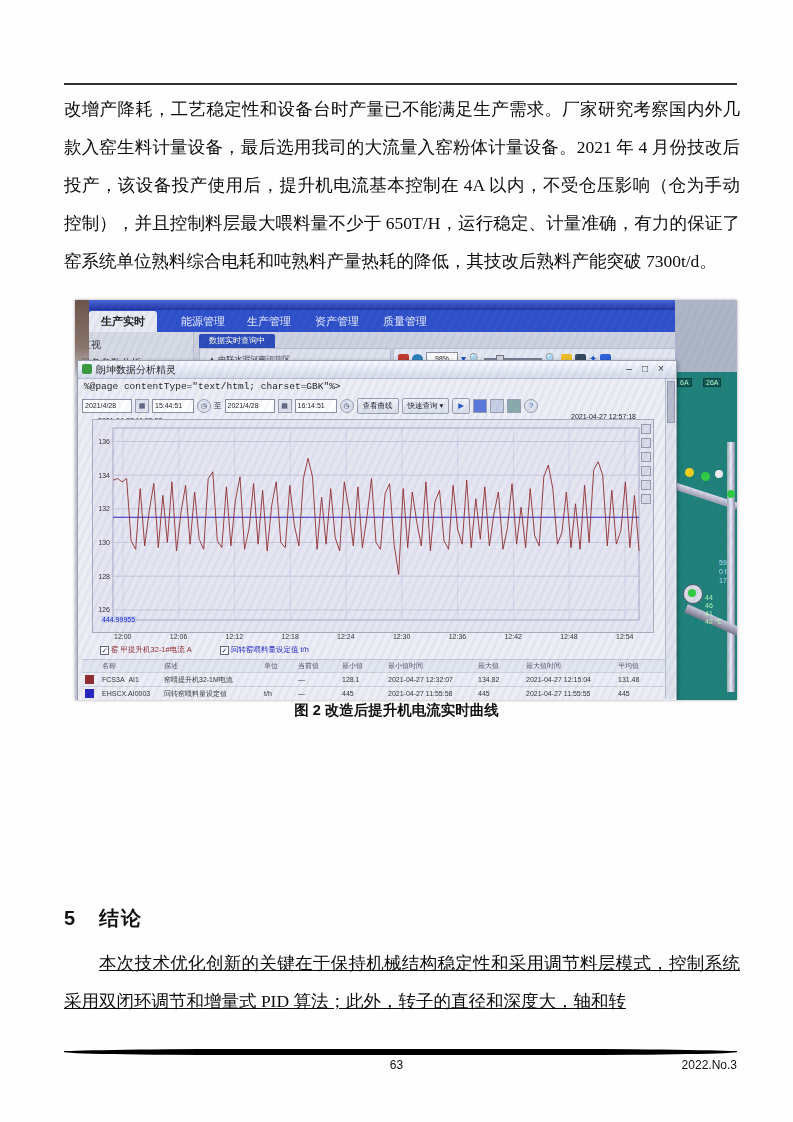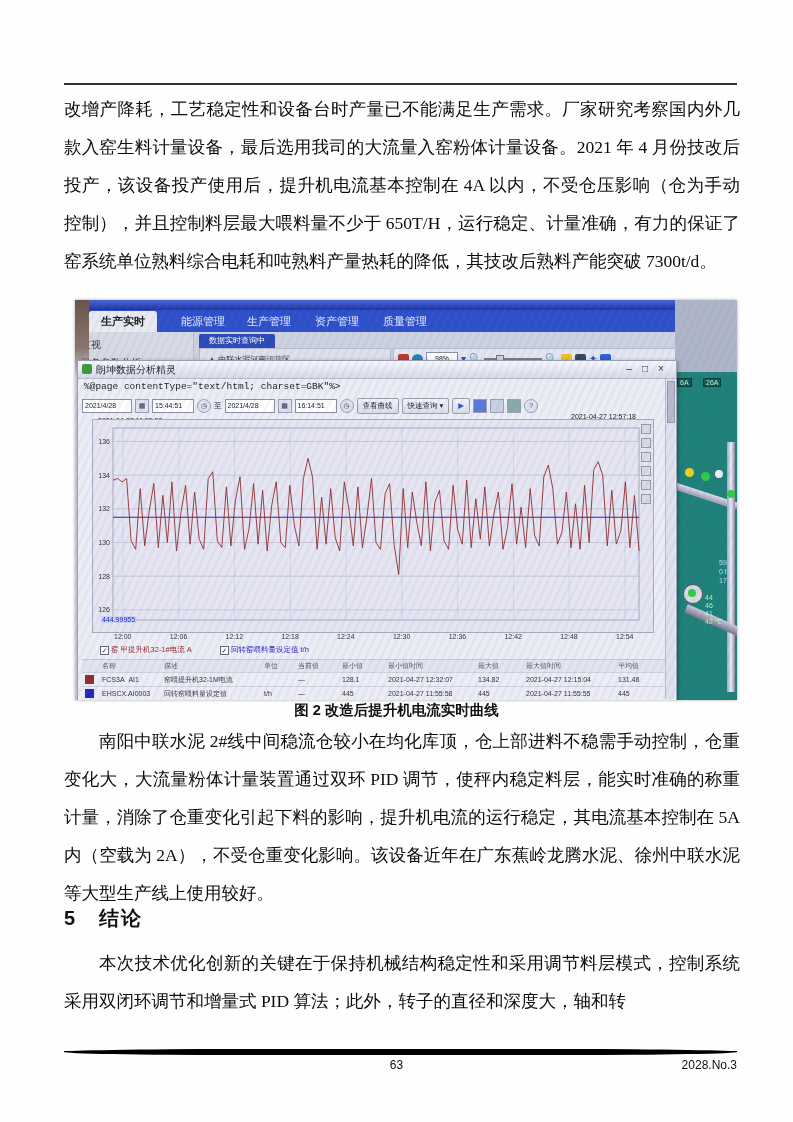--- a/index.html
+++ b/index.html
@@ -341,7 +341,6 @@
   </div>
 
   <div class="fig-caption">图 2  改造后提升机电流实时曲线</div>
-  <div class="para p2">南阳中联水泥 2#线中间稳流仓较小在均化库顶，仓上部进料不稳需手动控制，仓重变化大，大流量粉体计量装置通过双环 PID 调节，使秤内稳定料层，能实时准确的称重计量，消除了仓重变化引起下料的影响，提升机电流的运行稳定，其电流基本控制在 5A 内（空载为 2A），不受仓重变化影响。该设备近年在广东蕉岭龙腾水泥、徐州中联水泥等大型生产线上使用较好。</div>
   <div class="sec-head">5　结论</div>
   <div class="para p3">本次技术优化创新的关键在于保持机械结构稳定性和采用调节料层模式，控制系统采用双闭环调节和增量式 PID 算法；此外，转子的直径和深度大，轴和转</div>
 

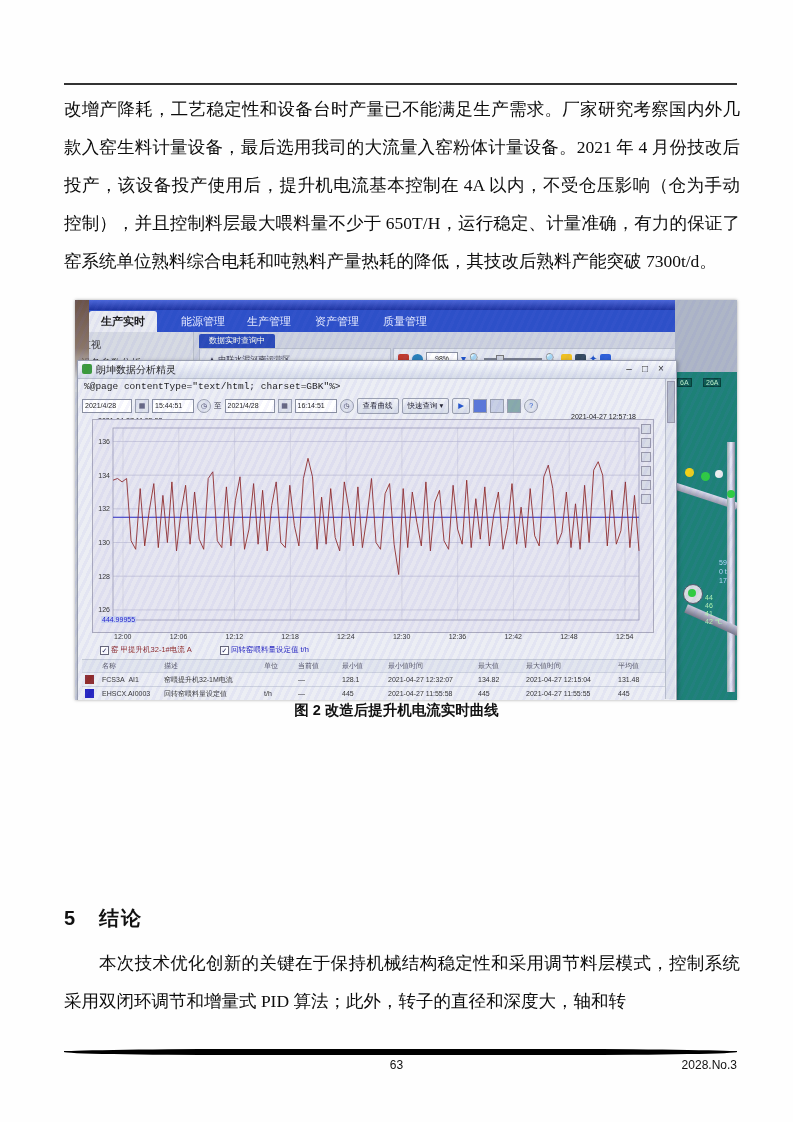--- a/index.html
+++ b/index.html
@@ -13,7 +13,7 @@
         text-align:justify;color:#0c0c0c;}
   .p1{top:90px;}
   .p2{top:722px;text-indent:2em;}
-  .p3{top:944px;text-indent:2em;}
+  .p3{top:944px;text-indent:2em;text-decoration:underline;}
   .fig-caption{position:absolute;top:701px;left:0;width:100%;text-align:center;
                font-weight:bold;font-size:14.5px;font-family:"Liberation Sans","DejaVu Sans",sans-serif;}
   .sec-head{position:absolute;top:905px;left:64px;font-size:20px;font-weight:bold;

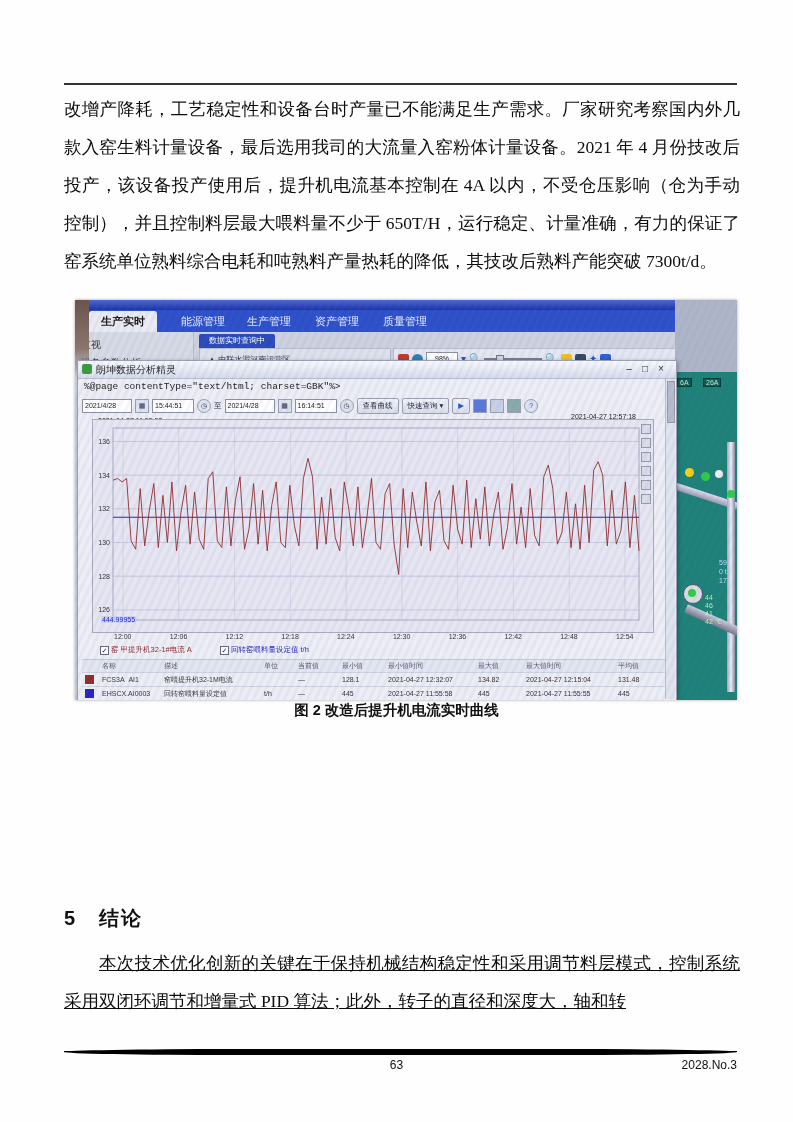--- a/index.html
+++ b/index.html
@@ -347,7 +347,7 @@
   <div class="foot-line"></div>
   <div class="foot-bar"></div>
   <div class="foot-page">63</div>
-  <div class="foot-issue">2028.No.3</div>
+  <div class="foot-issue">2022.No.3</div>
 </div>
 
 </body></html>

